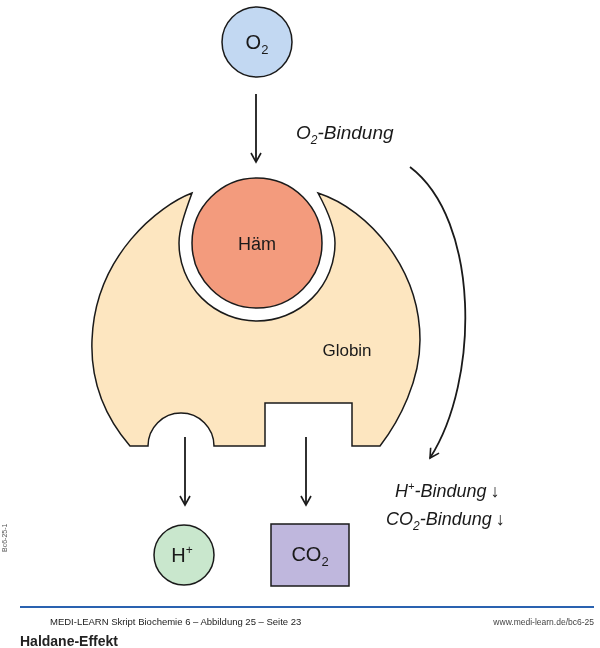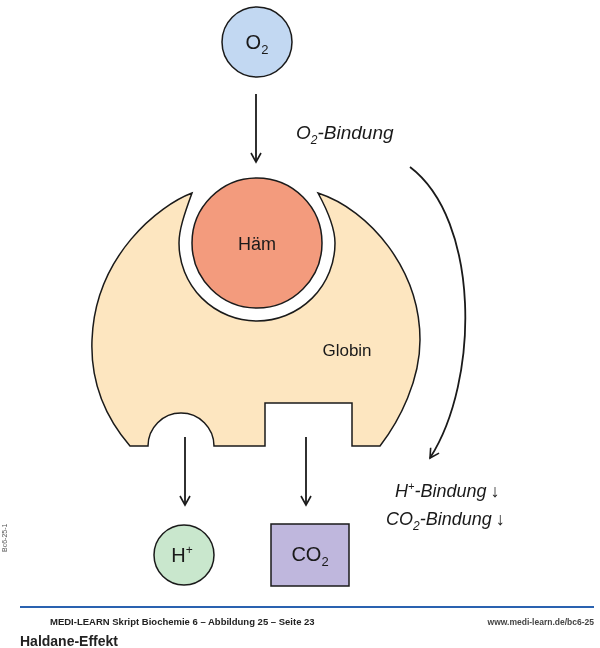--- a/index.html
+++ b/index.html
@@ -12,7 +12,7 @@
                  font-size: 7px; color: #555; writing-mode: vertical-rl; transform: rotate(180deg);
                  font-family: "Liberation Sans", sans-serif; }
     .footer-rule { position: absolute; left: 20px; top: 606px; width: 574px; height: 2px; background: #2a62b0; }
-    .footer-title { position: absolute; left: 20px; top: 616px; font-size: 9.5px; font-weight: bold; color: #222; padding-left: 30px; }
+    .footer-title { position: absolute; left: 20px; top: 616px; font-size: 9.5px; font-weight: normal; color: #222; padding-left: 30px; }
     .footer-sub { position: absolute; left: 20px; top: 633px; font-size: 14px; font-weight: bold; color: #222; }
     .footer-url { position: absolute; right: 6px; top: 617px; font-size: 8.5px; color: #444; font-weight: bold; }
   </style>

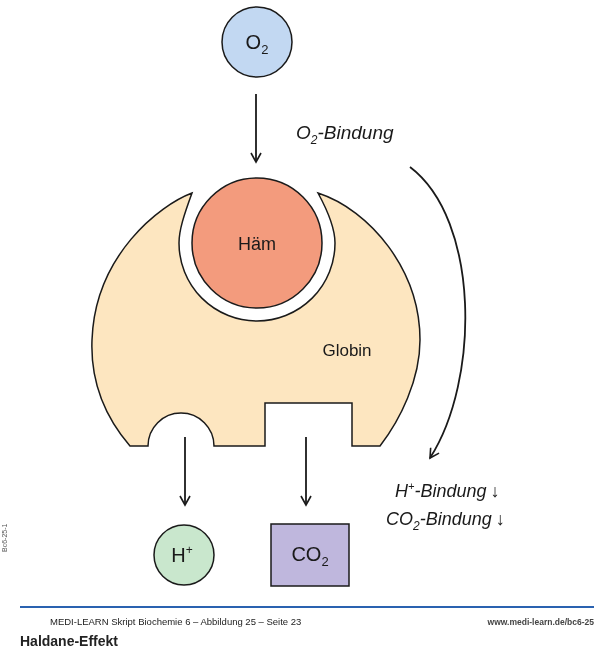--- a/index.html
+++ b/index.html
@@ -14,7 +14,7 @@
     .footer-rule { position: absolute; left: 20px; top: 606px; width: 574px; height: 2px; background: #2a62b0; }
     .footer-title { position: absolute; left: 20px; top: 616px; font-size: 9.5px; font-weight: normal; color: #222; padding-left: 30px; }
     .footer-sub { position: absolute; left: 20px; top: 633px; font-size: 14px; font-weight: bold; color: #222; }
-    .footer-url { position: absolute; right: 6px; top: 617px; font-size: 8.5px; color: #444; font-weight: bold; }
+    .footer-url { position: absolute; right: 6px; top: 617px; font-size: 8.5px; color: #444; }
   </style>
 </head>
 <body>

